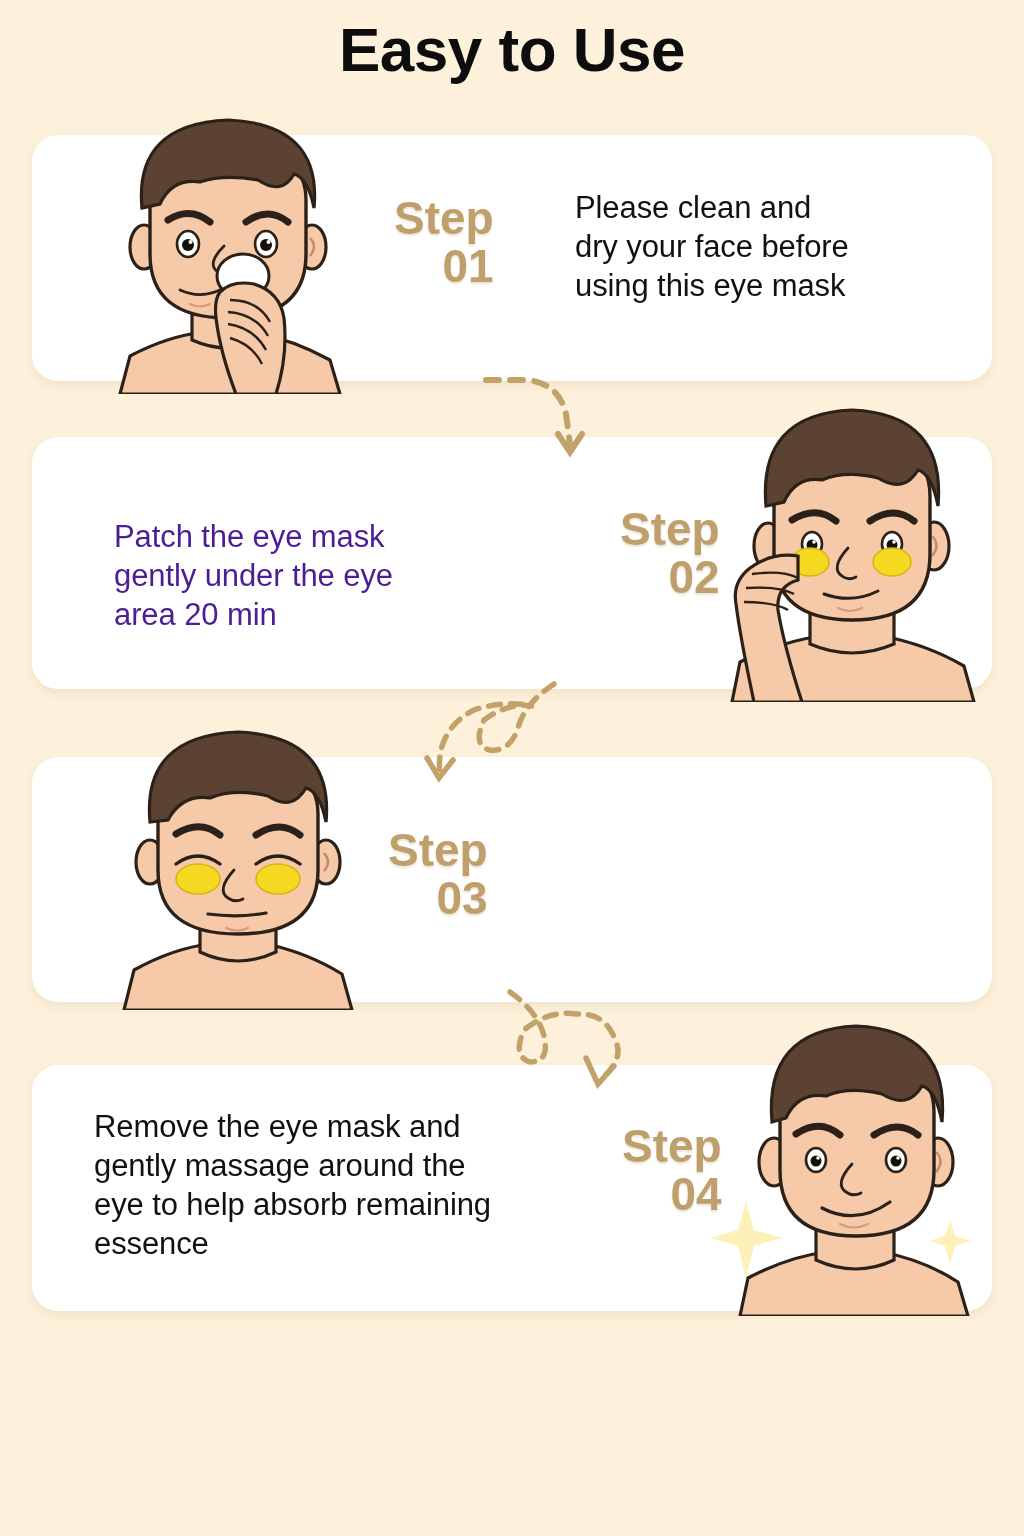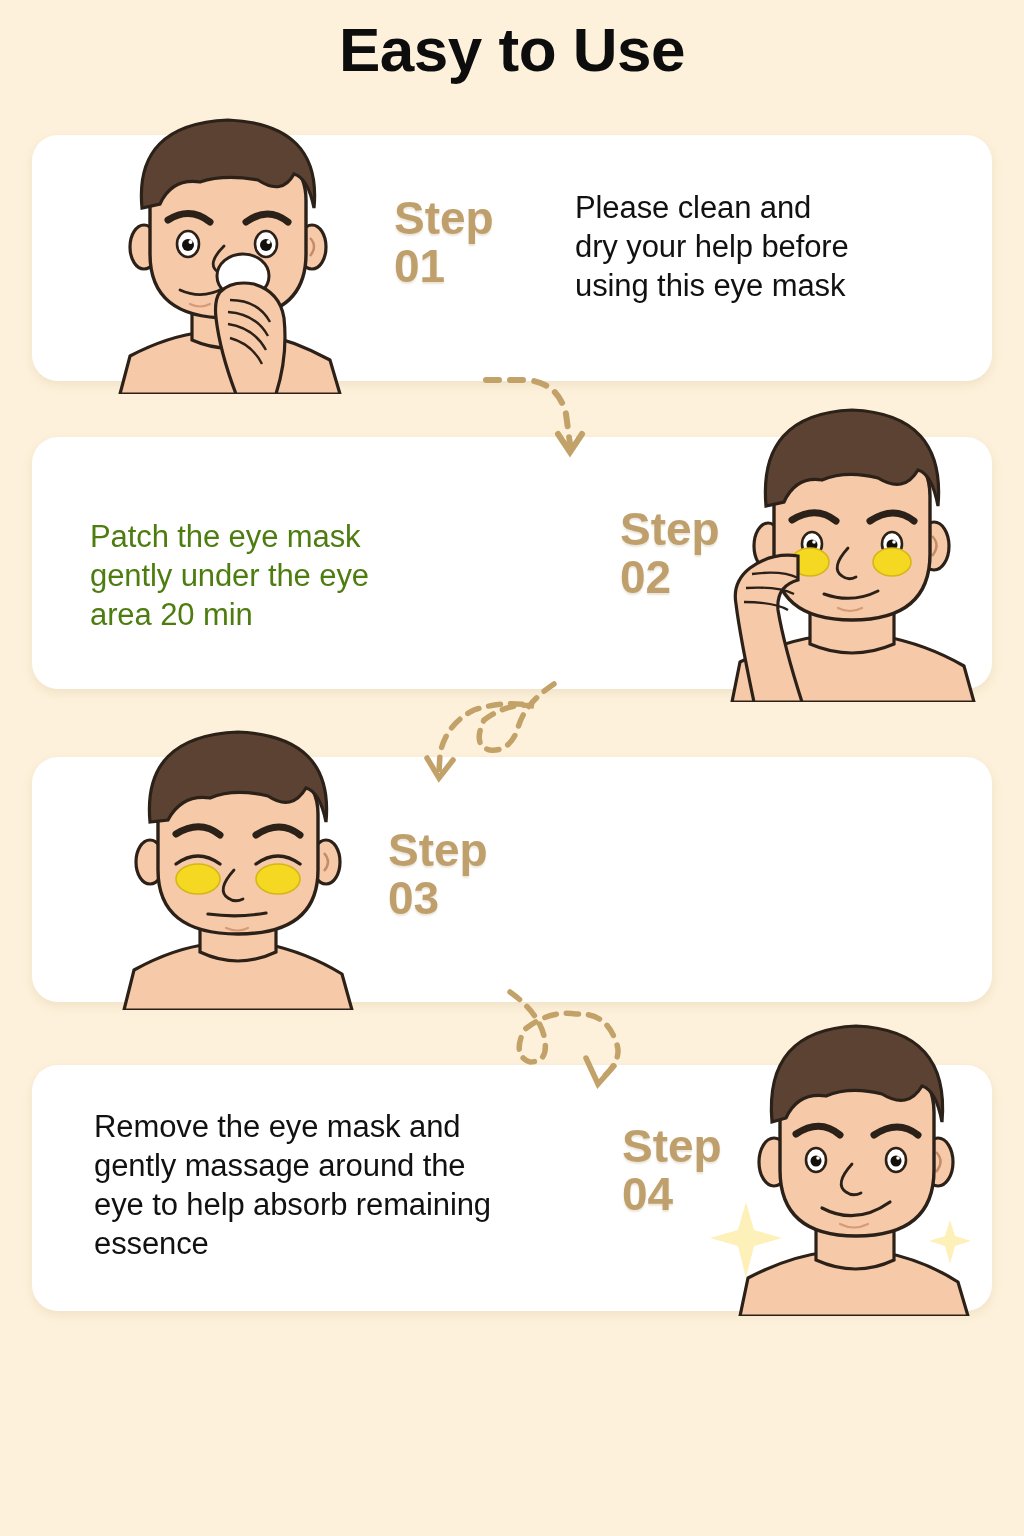--- a/index.html
+++ b/index.html
@@ -54,6 +54,7 @@
     line-height:1.04;
     text-shadow:0 2px 2px rgba(160,130,80,0.22);
     white-space:pre-line;
+    text-align:right;
   }
   .bodytext {
     position:absolute;

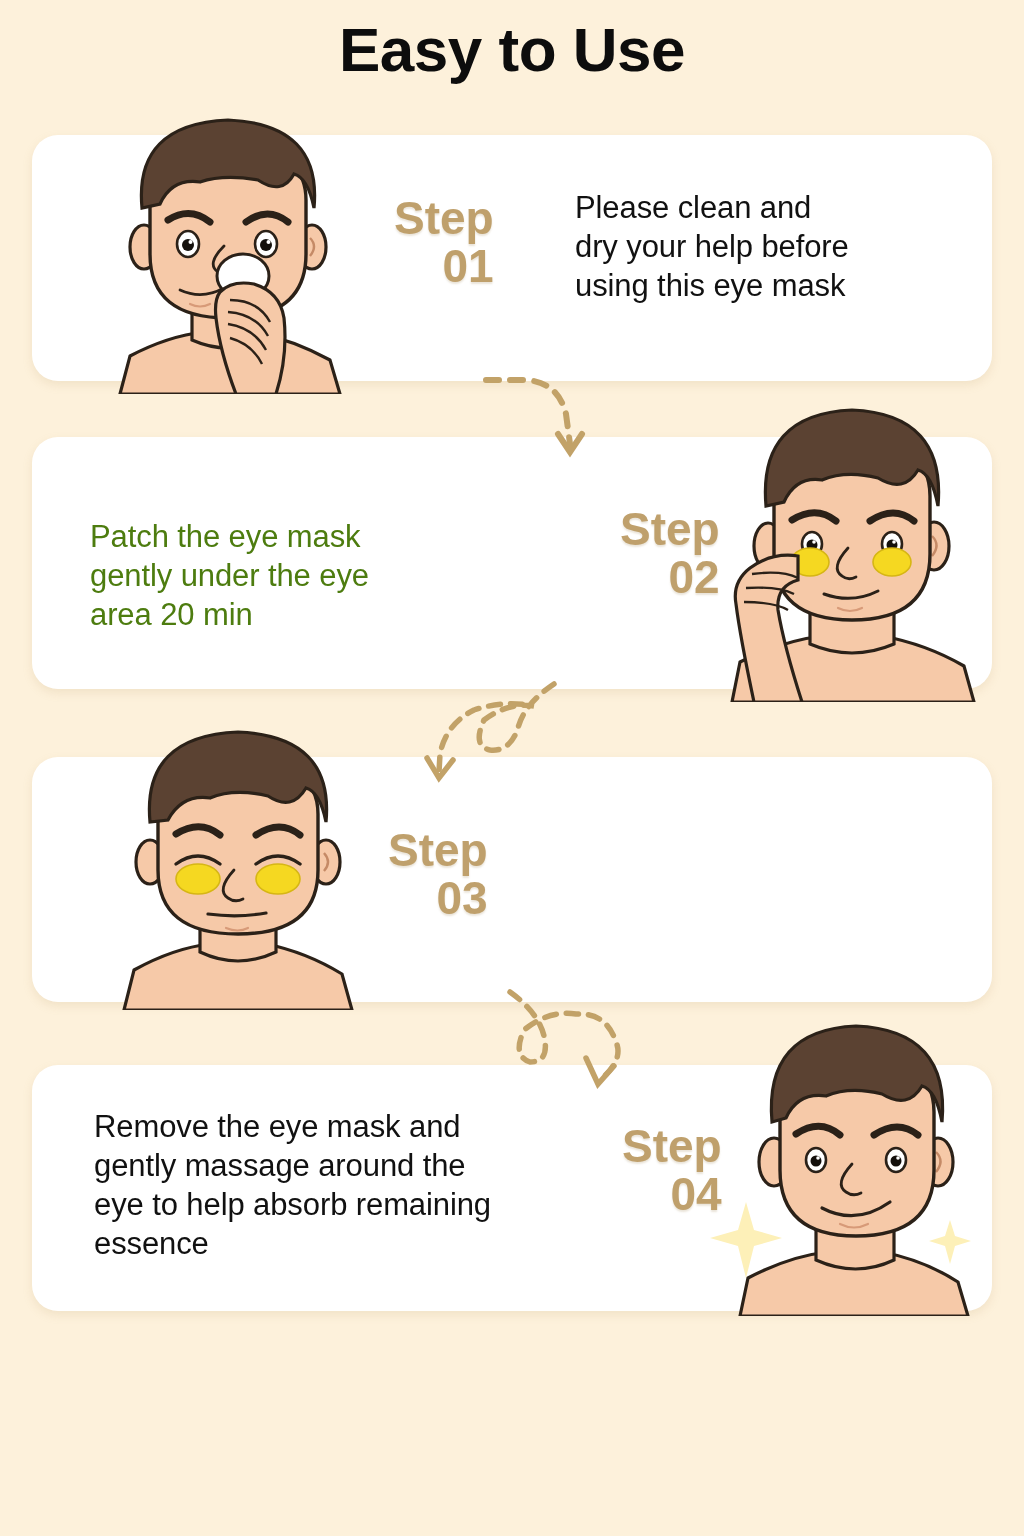--- a/index.html
+++ b/index.html
@@ -104,7 +104,7 @@
       <div class="steplabel" style="color: rgb(191, 160, 108);">Step
 01</div>
       <div class="bodytext" style="color: rgb(17, 17, 17);">Please clean and
-dry your help before
+dry your face before
 using this eye mask</div>
     </div>
   </div>

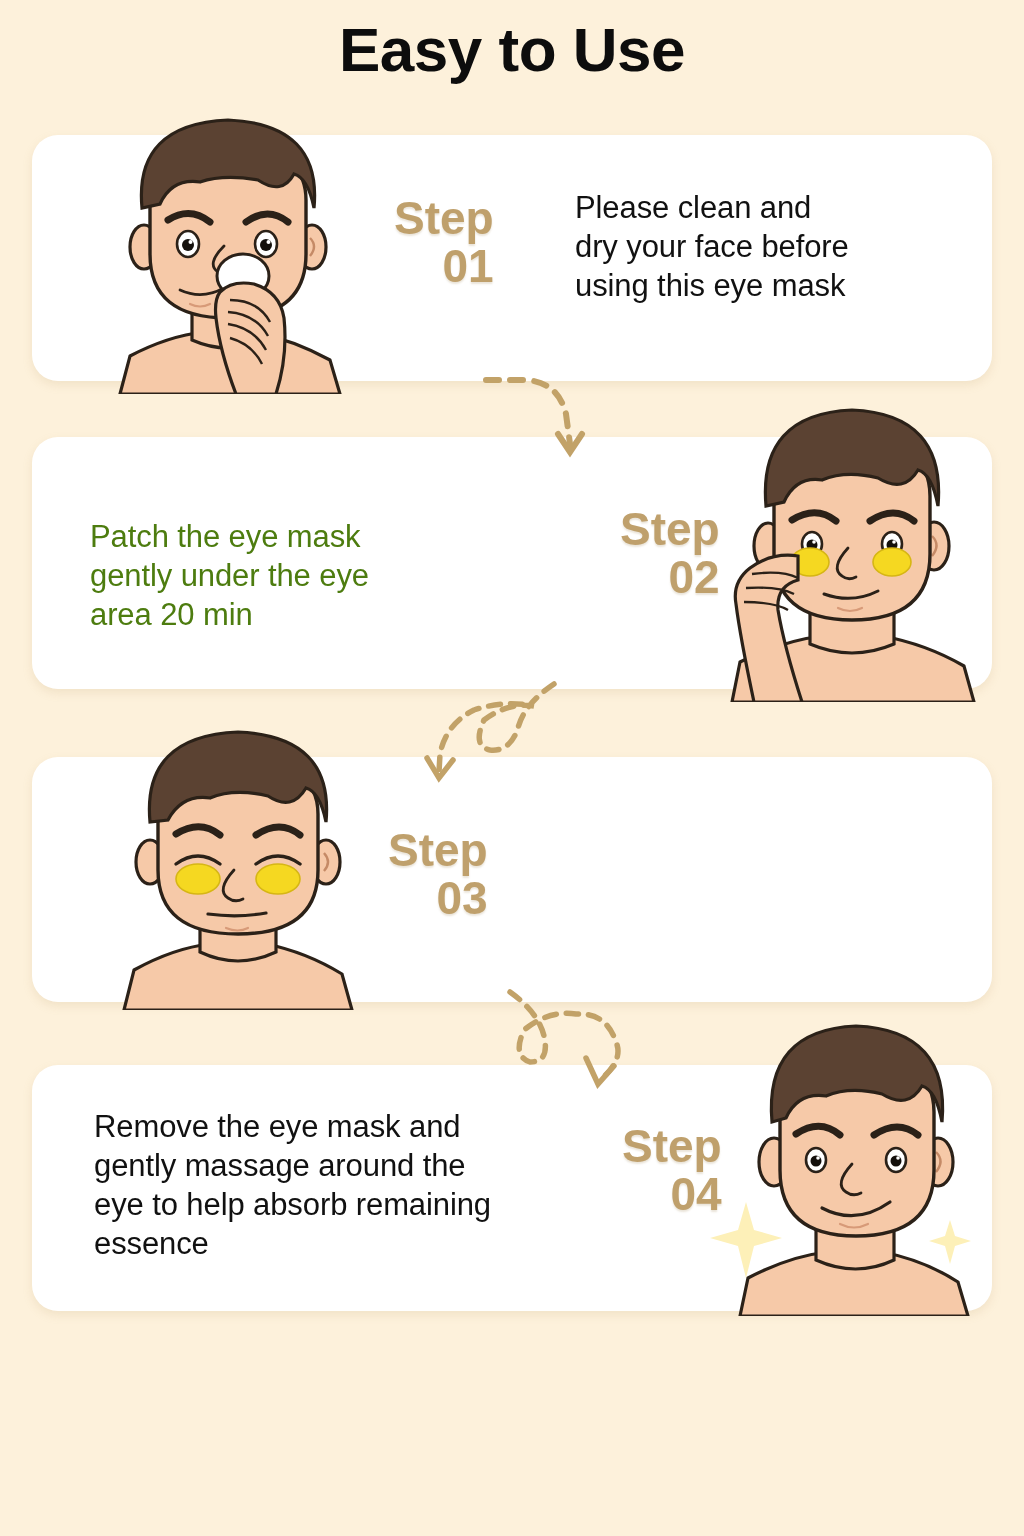--- a/index.html
+++ b/index.html
@@ -111,7 +111,7 @@
 
   <div class="card" id="card-2" style="background: rgb(255, 255, 255);">
     <div class="row">
-      <div class="bodytext" style="color: #4d7c0f;">Patch the eye mask
+      <div class="bodytext" style="color: #4c1d95; margin-left: 24px;">Patch the eye mask
 gently under the eye
 area 20 min</div>
       <div class="steplabel" style="color: rgb(191, 160, 108);">Step

